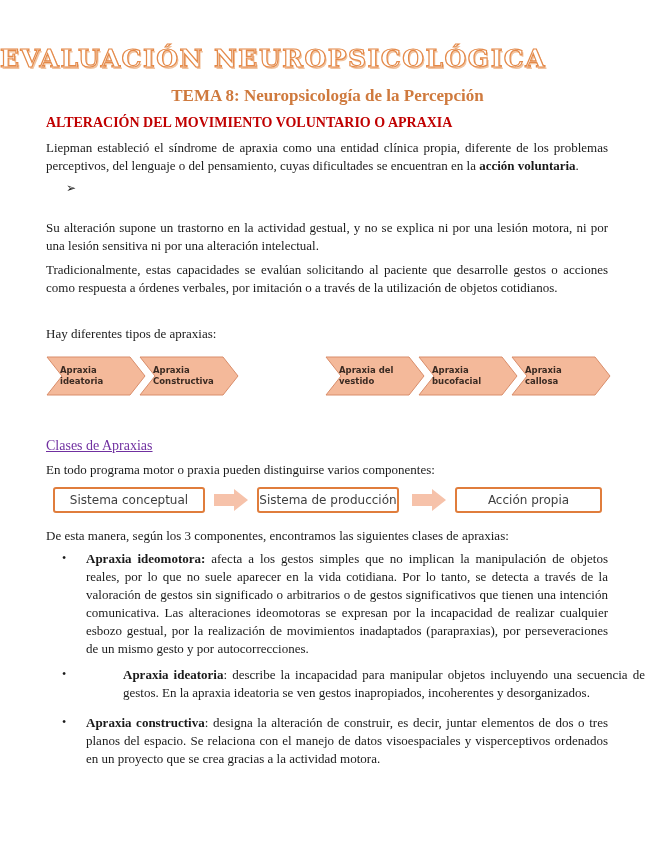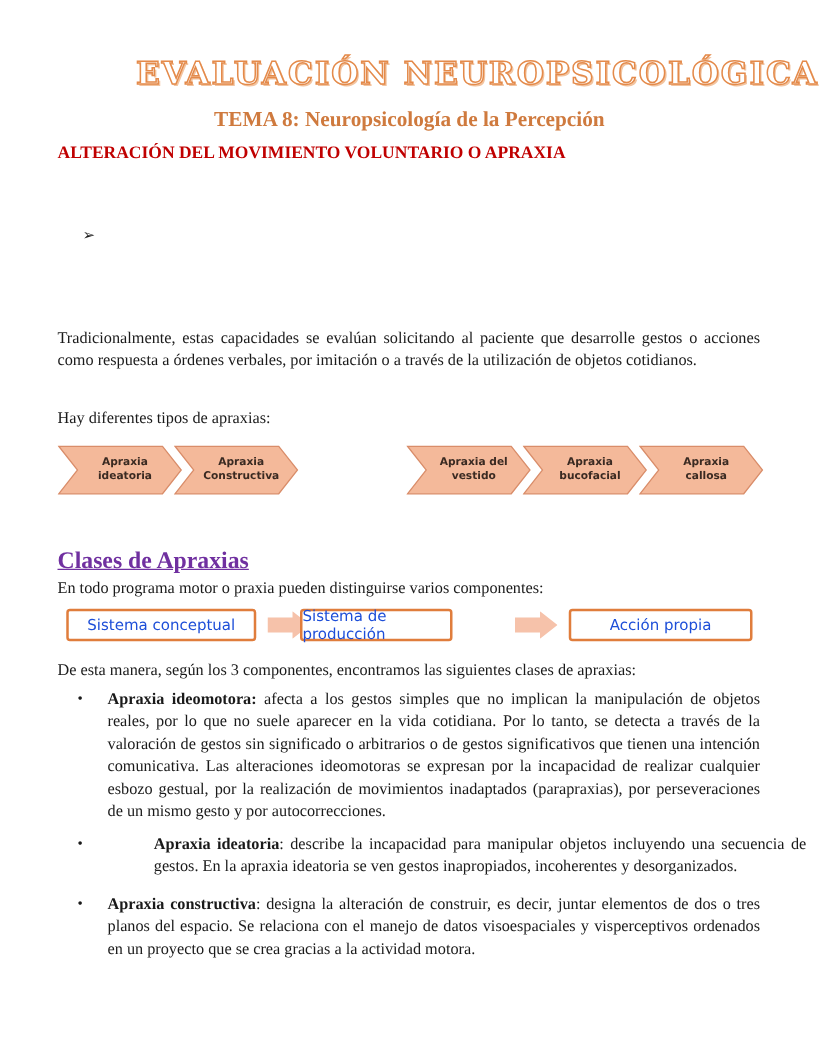--- a/index.html
+++ b/index.html
@@ -7,7 +7,7 @@
          font-family: "Liberation Serif", "DejaVu Serif", serif; color: #1a1a1a; }
   .page { position: absolute; left: 0; top: 0; width: 655px; height: 848px; }
 
-  .main-title { position: absolute; left: 0; width: 655px; top: 44px; text-align: right;
+  .main-title { position: absolute; left: 0; width: 655px; top: 44px; text-align: left;
     font-family: "DejaVu Serif", serif; font-weight: bold; font-size: 25px; letter-spacing: 1.5px;
     color: #ffffff; -webkit-text-stroke: 1.2px #e48a4a;
     text-shadow: 1.5px 1.5px 0 #f2c4a0; }

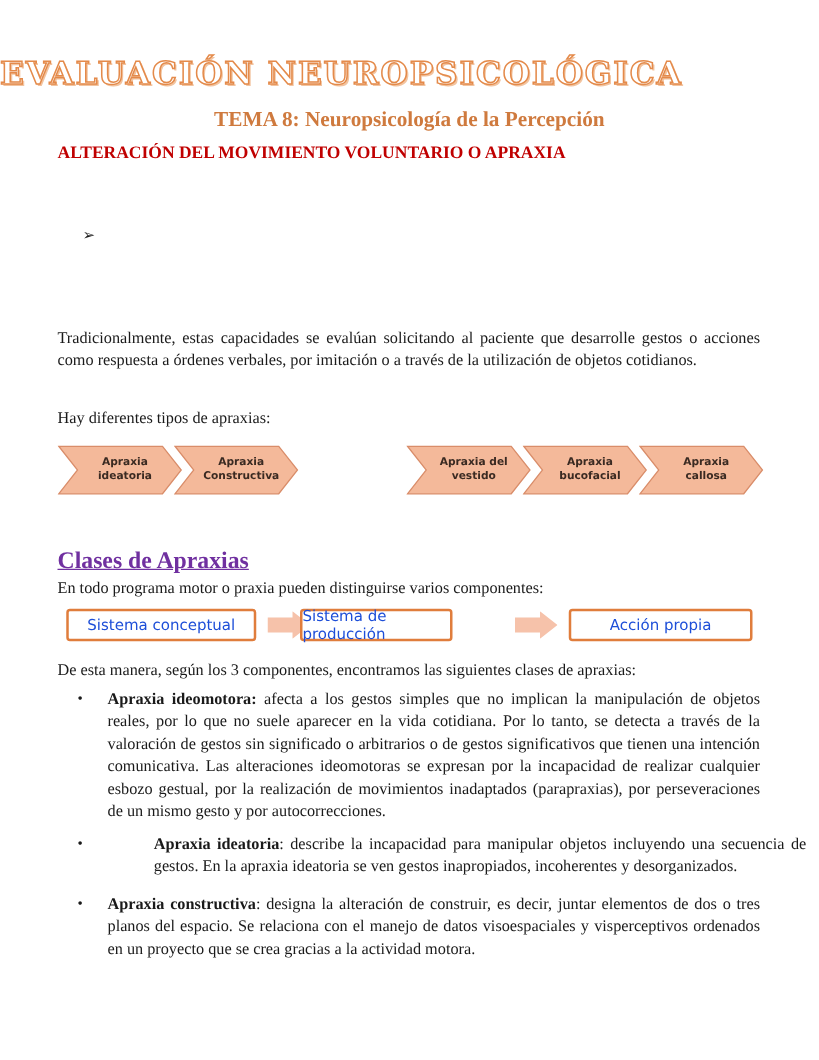--- a/index.html
+++ b/index.html
@@ -50,6 +50,9 @@
 
   <div class="section-heading">ALTERACIÓN DEL MOVIMIENTO VOLUNTARIO O APRAXIA</div>
 
+  <div class="para" style="top:139px;">
+    <span>Liepman estableció el síndrome de apraxia como una entidad clínica propia, diferente de los problemas perceptivos, del lenguaje o del pensamiento, cuyas dificultades se encuentran en la </span><b>acción voluntaria</b><span>.</span>
+  </div>
 
   <span class="bullet-mark" style="left:66px; top:181px;">➢</span>
 

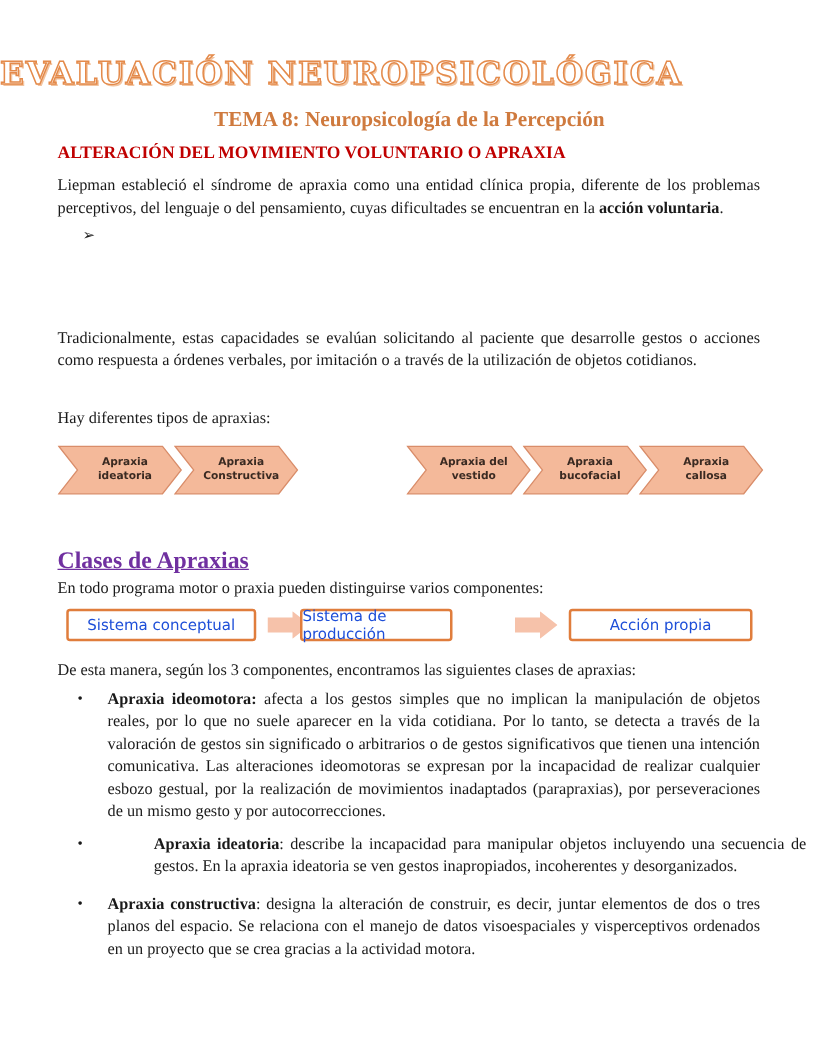--- a/index.html
+++ b/index.html
@@ -56,6 +56,7 @@
 
   <span class="bullet-mark" style="left:66px; top:181px;">➢</span>
 
+  <div class="para" style="top:219px;">Su alteración supone un trastorno en la actividad gestual, y no se explica ni por una lesión motora, ni por una lesión sensitiva ni por una alteración intelectual.</div>
   <div class="para" style="top:261px;">Tradicionalmente, estas capacidades se evalúan solicitando al paciente que desarrolle gestos o acciones como respuesta a órdenes verbales, por imitación o a través de la utilización de objetos cotidianos.</div>
   <div class="para" style="top:325px;">Hay diferentes tipos de apraxias:</div>
 

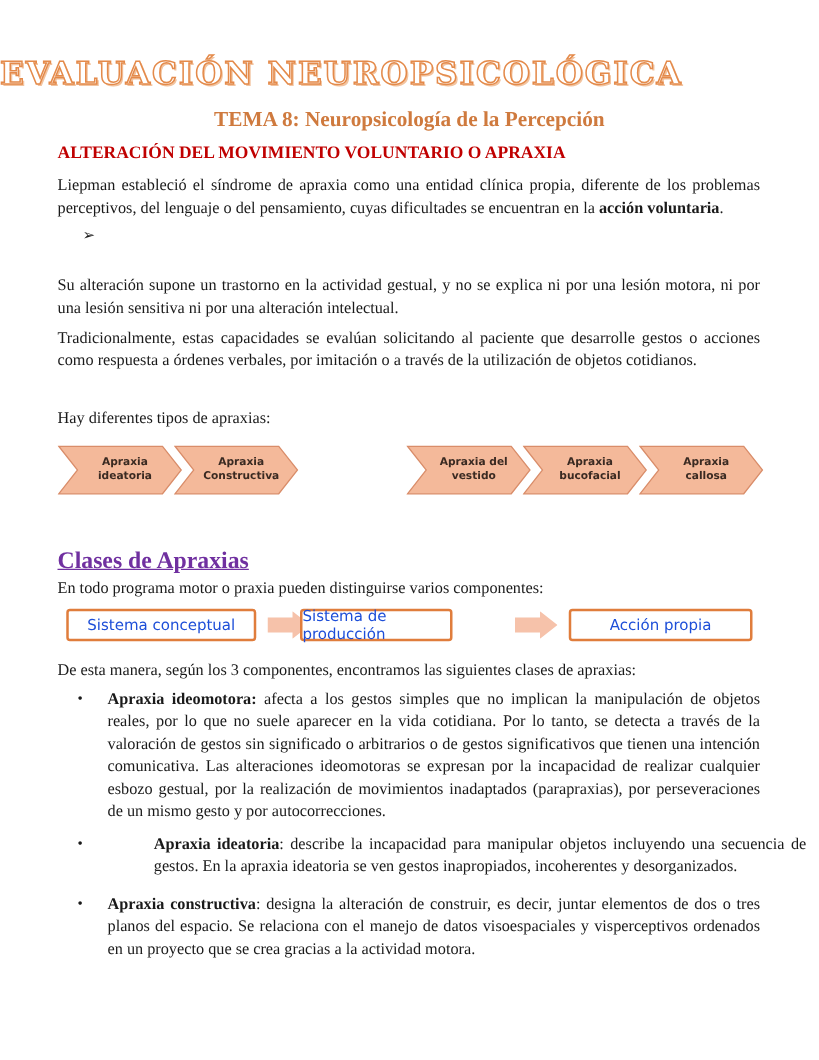--- a/index.html
+++ b/index.html
@@ -27,7 +27,7 @@
   .chevron-row { position: absolute; left: 46px; top: 356px; width: 560px; height: 40px; }
   .chev { position: absolute; top: 0; height: 40px; width: 100px; }
   .chev svg { position: absolute; left: 0; top: 0; }
-  .chev-label { position: absolute; left: 14px; width: 80px; top: 9px; text-align: center;
+  .chev-label { position: absolute; left: 14px; width: 80px; top: 9px; text-align: left;
     font-family: "DejaVu Sans", sans-serif; font-size: 8.5px; line-height: 11px; font-weight: bold; color: #3a2a22; }
 
   .sub-heading { position: absolute; left: 46px; top: 438px; font-size: 19px; font-weight: bold;

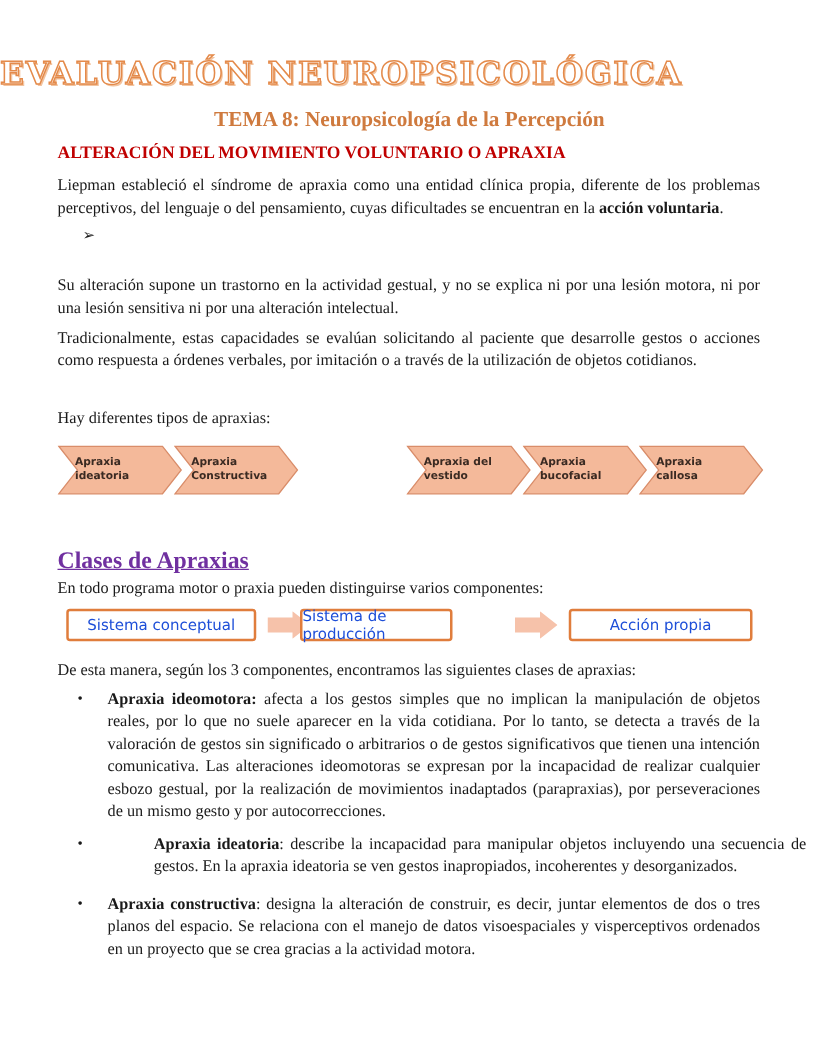--- a/index.html
+++ b/index.html
@@ -30,7 +30,7 @@
   .chev-label { position: absolute; left: 14px; width: 80px; top: 9px; text-align: left;
     font-family: "DejaVu Sans", sans-serif; font-size: 8.5px; line-height: 11px; font-weight: bold; color: #3a2a22; }
 
-  .sub-heading { position: absolute; left: 46px; top: 438px; font-size: 19px; font-weight: bold;
+  .sub-heading { position: absolute; left: 46px; top: 438px; font-size: 14px; font-weight: normal;
     color: #7030a0; text-decoration: underline; }
 
   .flow-box { position: absolute; top: 487px; height: 26px; border: 2px solid #e07d3c; border-radius: 3px;

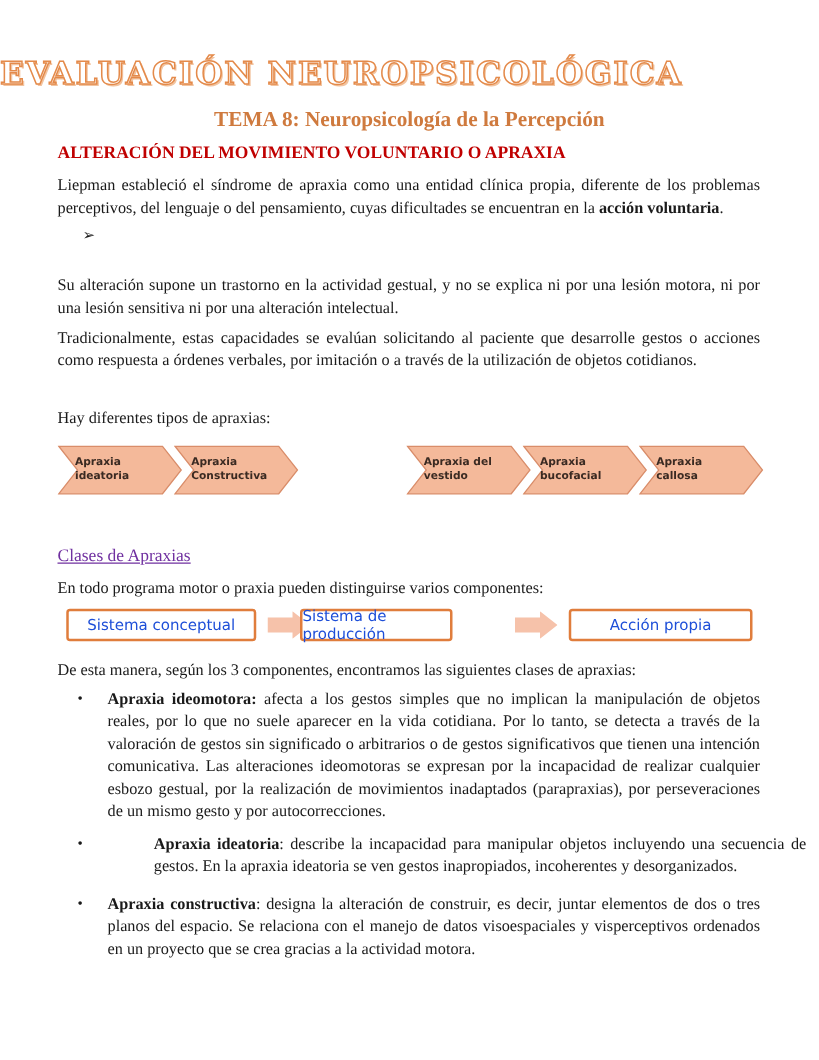--- a/index.html
+++ b/index.html
@@ -35,7 +35,7 @@
 
   .flow-box { position: absolute; top: 487px; height: 26px; border: 2px solid #e07d3c; border-radius: 3px;
     background: #ffffff; box-sizing: border-box; display: flex; align-items: center; justify-content: center;
-    font-family: "DejaVu Sans", sans-serif; font-size: 12px; color: #1d4ed8; }
+    font-family: "DejaVu Sans", sans-serif; font-size: 12px; color: #404040; }
   .flow-arrow { position: absolute; top: 489px; }
 
   .dot { position: absolute; left: 62px; font-size: 12px; }

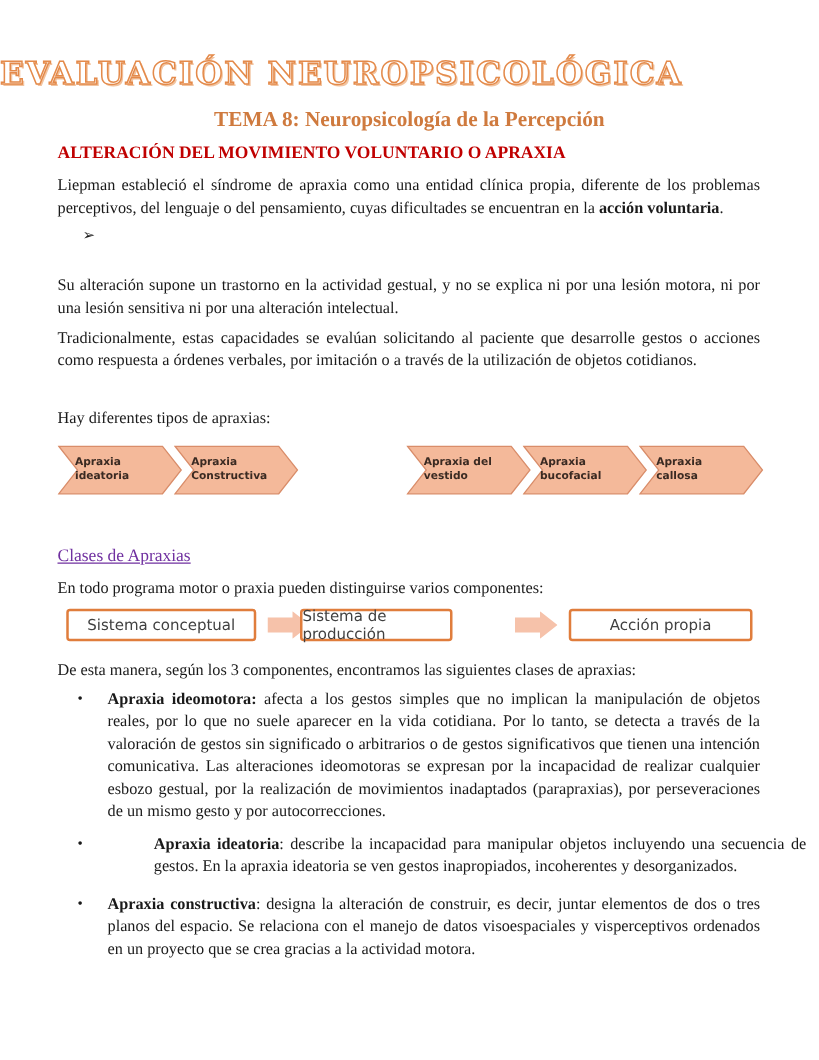--- a/index.html
+++ b/index.html
@@ -115,7 +115,7 @@
   <svg class="flow-arrow" style="left:214px;" width="34" height="22" viewBox="0 0 34 22">
       <polygon points="0,5 20,5 20,0 34,11 20,22 20,17 0,17" fill="#f6c2aa"></polygon>
     </svg>
-  <div class="flow-box" style="left:240px; width:122px;">Sistema de producción</div>
+  <div class="flow-box" style="left:257px; width:142px;">Sistema de producción</div>
   <svg class="flow-arrow" style="left:412px;" width="34" height="22" viewBox="0 0 34 22">
       <polygon points="0,5 20,5 20,0 34,11 20,22 20,17 0,17" fill="#f6c2aa"></polygon>
     </svg>

